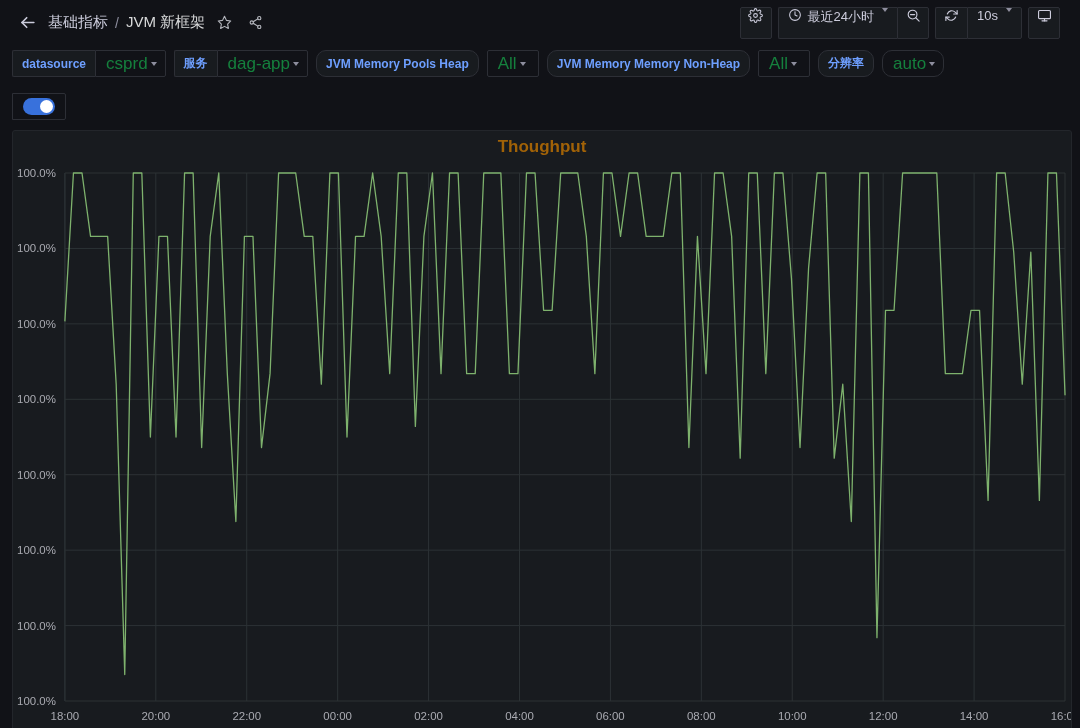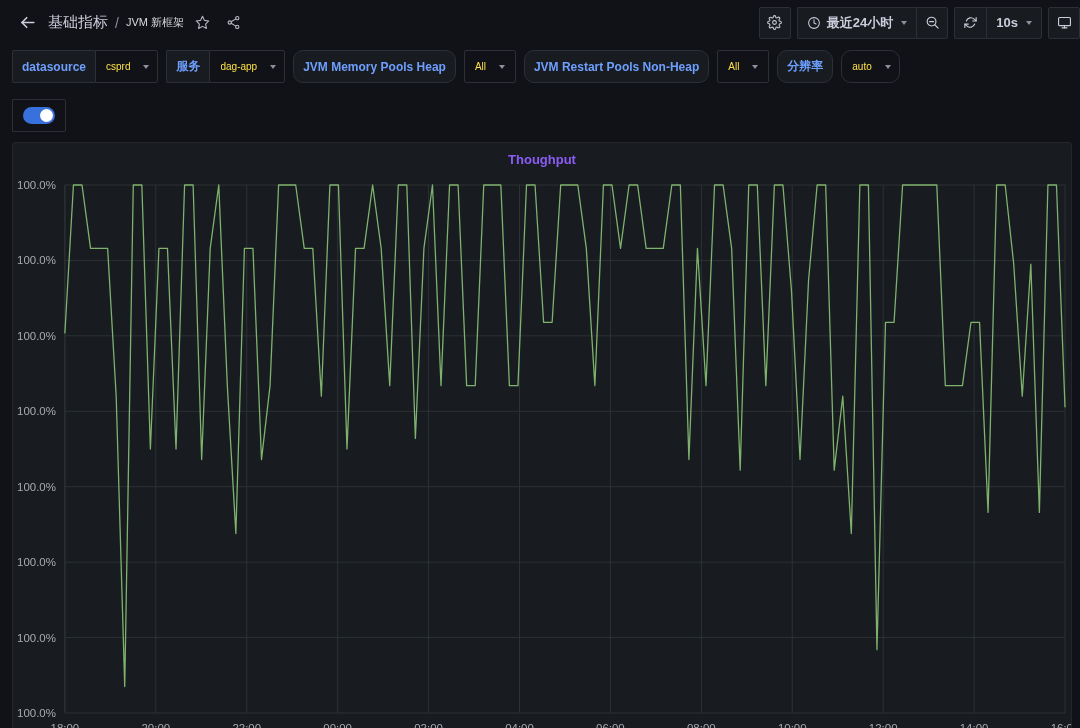--- a/index.html
+++ b/index.html
@@ -18,7 +18,7 @@
     height: 45px;
     display: flex;
     align-items: center;
-    padding: 0 0 0 12px;
+    padding: 0 20px 0 12px;
     background: #111217;
   }
 

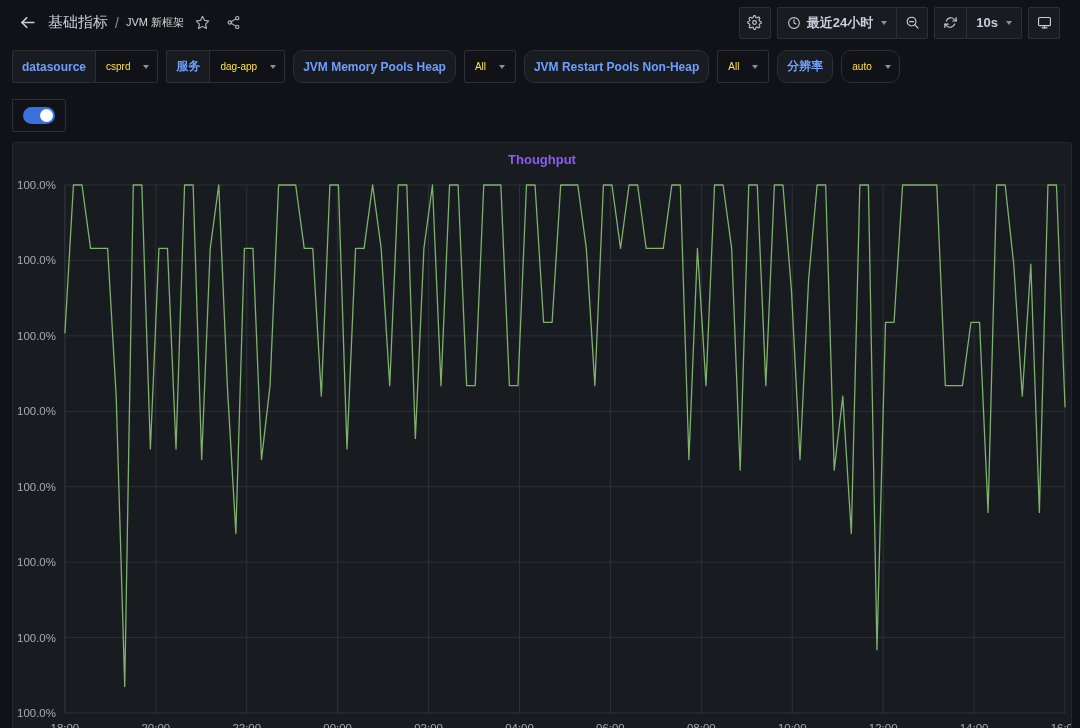--- a/index.html
+++ b/index.html
@@ -50,7 +50,7 @@
   }
   .crumb-current {
     color: #d8d9da;
-    font-size: 11px;
+    font-size: 15px;
   }
   .crumb-icon {
     width: 24px;

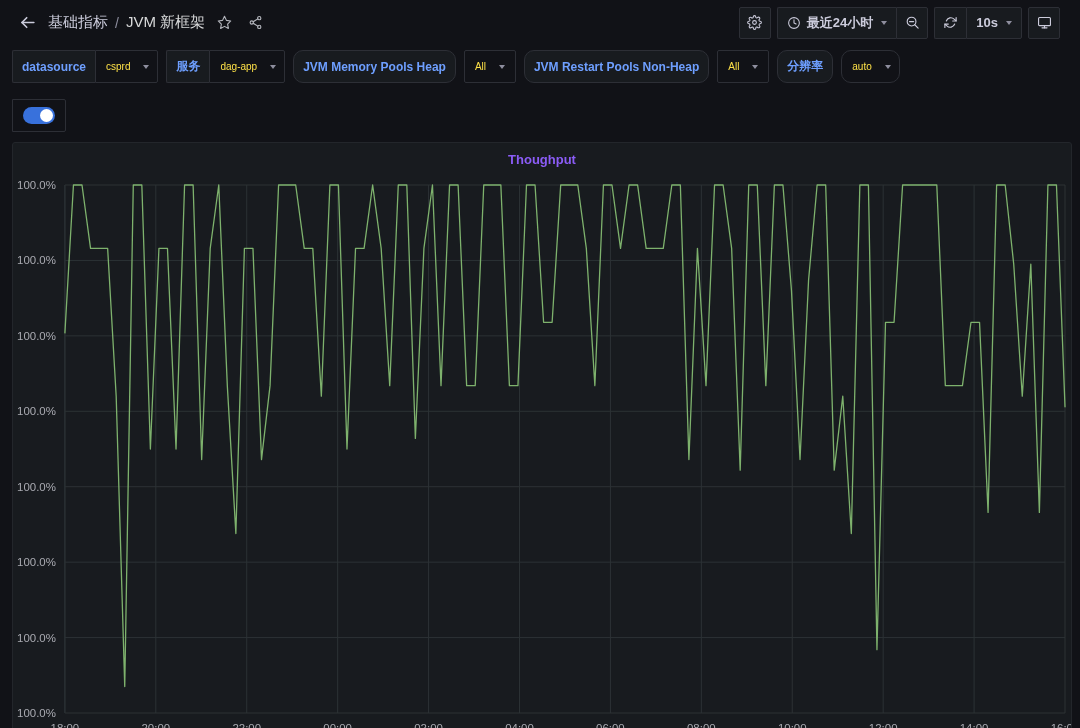--- a/index.html
+++ b/index.html
@@ -73,7 +73,6 @@
   .tb-box {
     height: 32px;
     display: flex;
-    align-items: center;
     gap: 6px;
     background: #181b1f;
     border: 1px solid #2d2f36;
@@ -82,7 +81,6 @@
     color: #ccccdc;
     font-size: 13px;
     white-space: nowrap;
-    font-weight: bold;
   }
   .tb-box.sq { padding: 0; width: 32px; justify-content: center; }
   .tb-group { display: flex; align-items: center; }

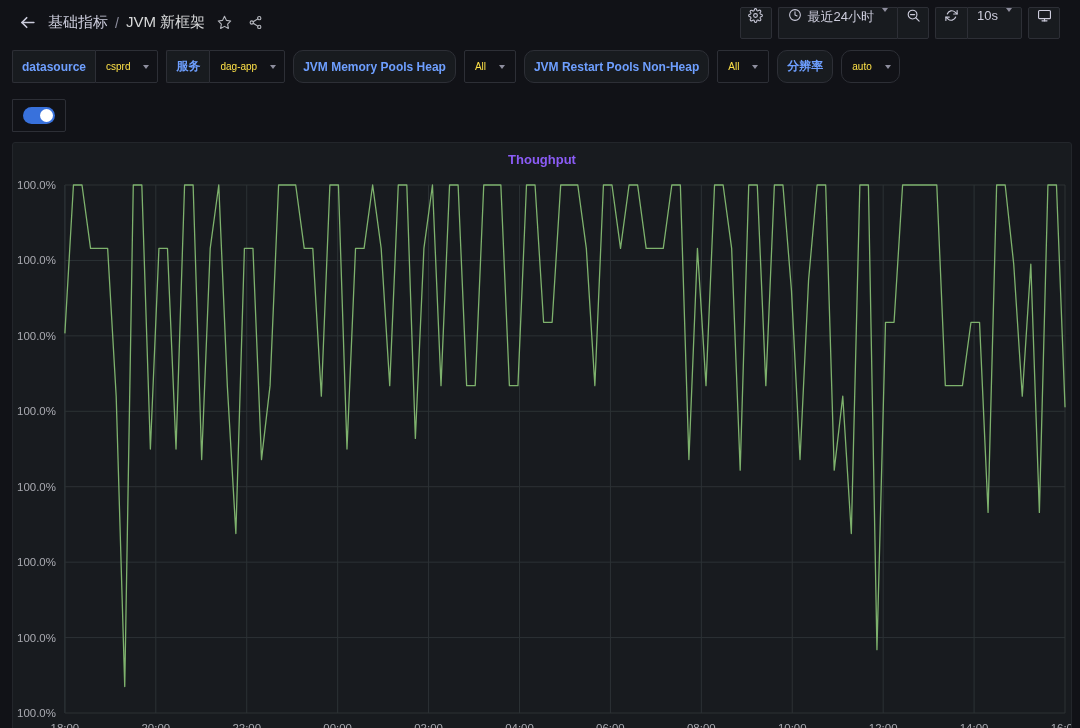--- a/index.html
+++ b/index.html
@@ -110,7 +110,7 @@
   .var-group {
     display: flex;
     align-items: stretch;
-    height: 33px;
+    height: 27px;
   }
   .var-label {
     display: flex;

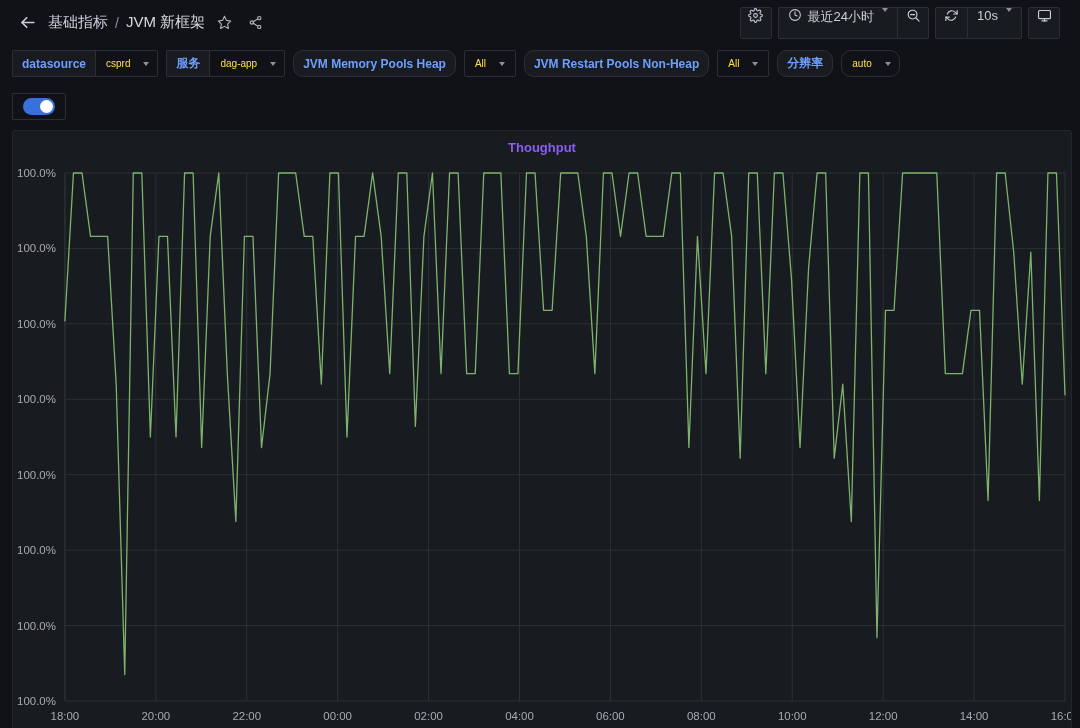--- a/index.html
+++ b/index.html
@@ -132,13 +132,13 @@
   .var-value {
     display: flex;
     align-items: center;
-    gap: 11px;
+    gap: 1px;
     padding: 0 8px 0 10px;
     background: #111217;
     border: 1px solid #2d2f36;
     border-radius: 0 2px 2px 0;
-    color: #fde047;
-    font-size: 10px;
+    color: #15803d;
+    font-size: 17px;
     min-width: 52px;
     white-space: nowrap;
   }

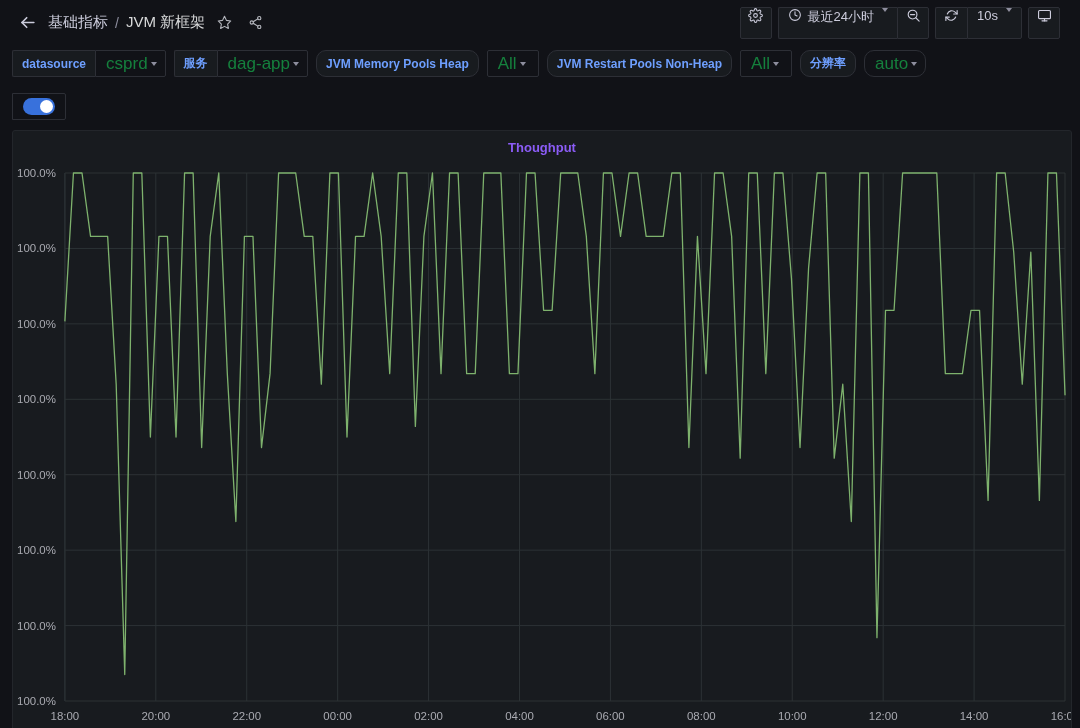--- a/index.html
+++ b/index.html
@@ -346,7 +346,7 @@
   </div>
 
   <div class="var-group">
-    <div class="var-label solo">JVM Restart Pools Non-Heap</div>
+    <div class="var-label solo">JVM Memory Memory Non-Heap</div>
   </div>
   <div class="var-group">
     <div class="var-value" style="border-radius:2px;">

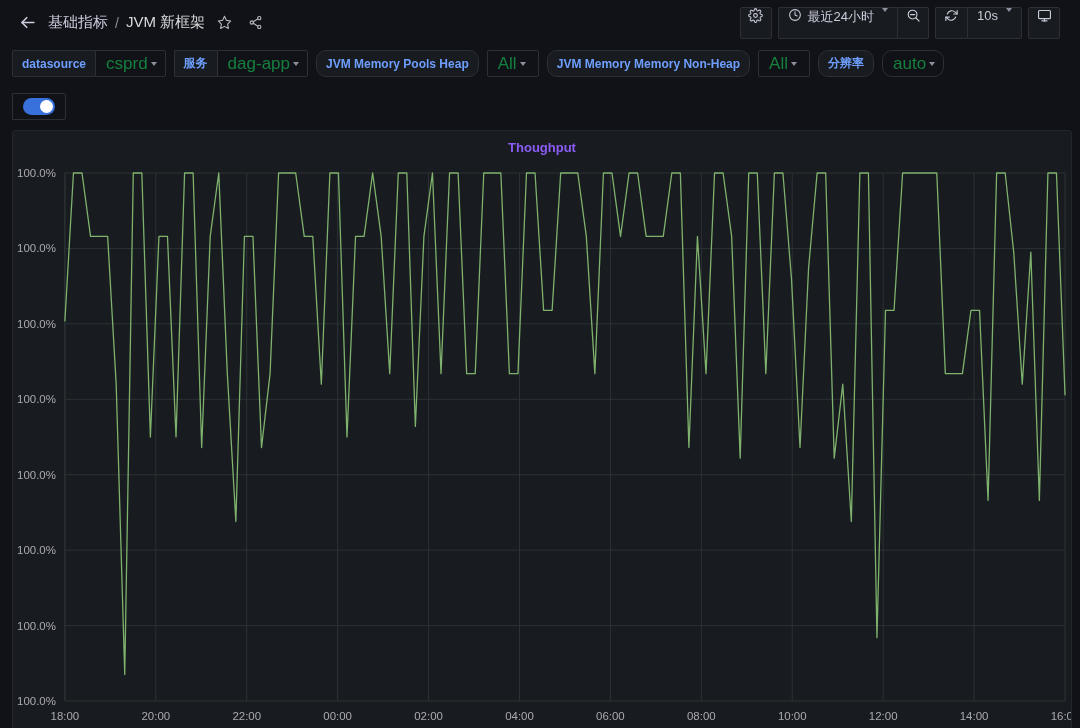--- a/index.html
+++ b/index.html
@@ -214,8 +214,8 @@
     display: flex;
     align-items: center;
     justify-content: center;
-    color: #8b5cf6;
-    font-size: 13px;
+    color: #a16207;
+    font-size: 17px;
     font-weight: bold;
     padding-top: 4px;
   }

